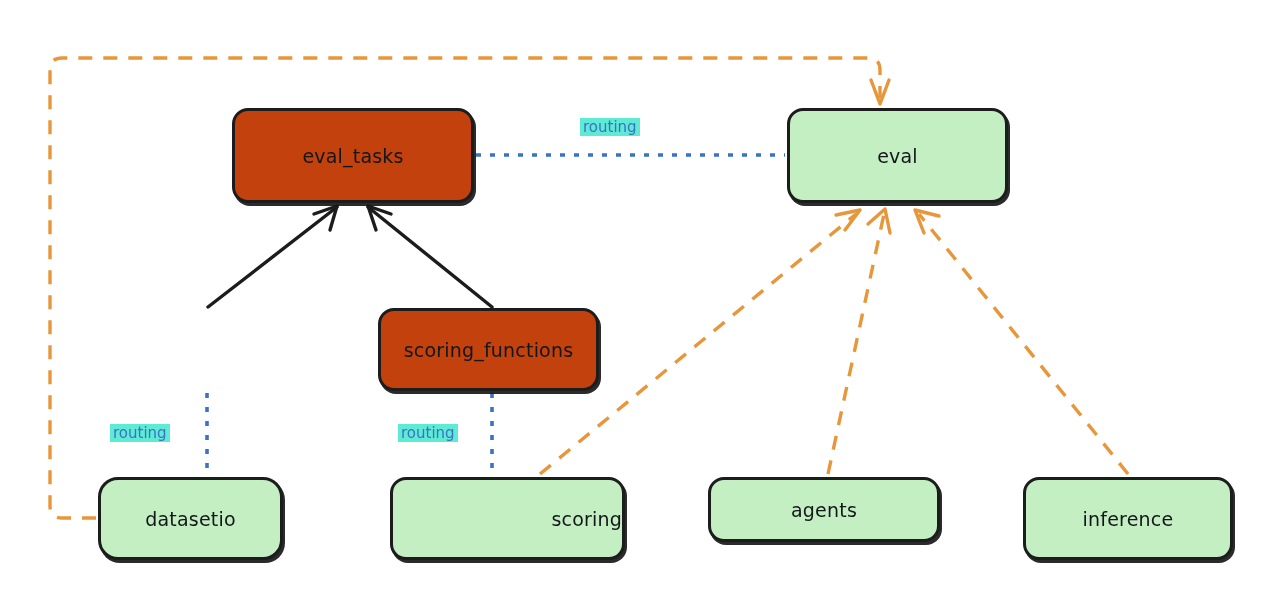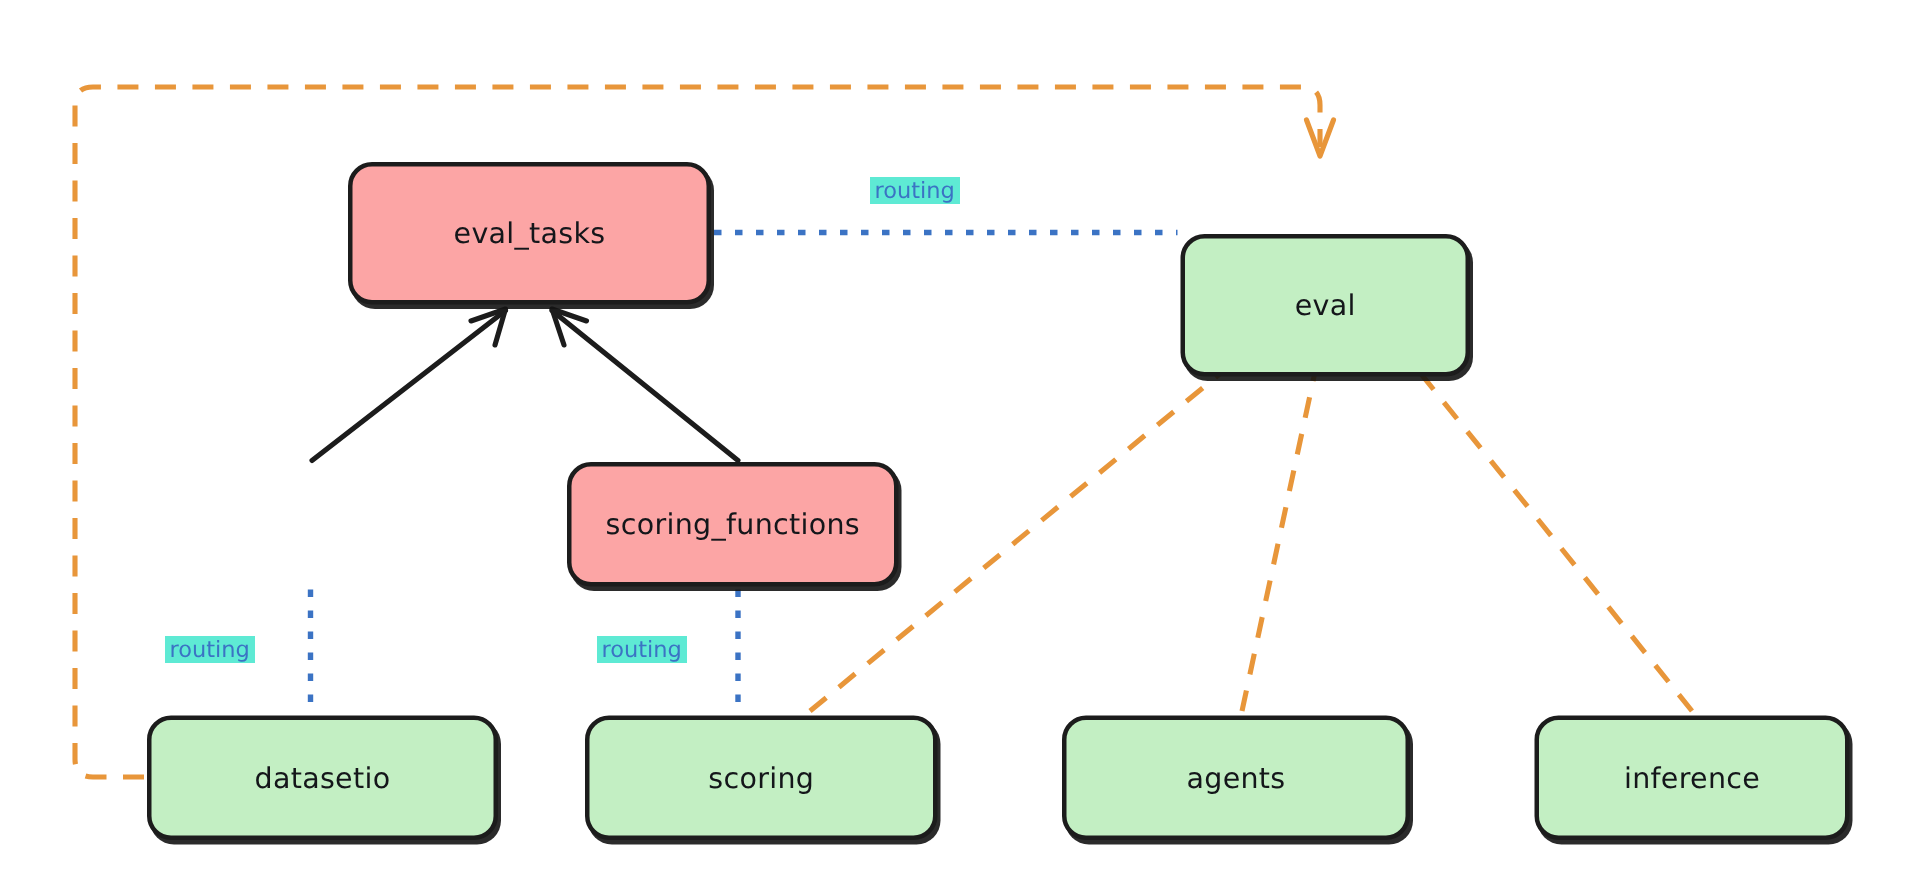--- a/index.html
+++ b/index.html
@@ -41,7 +41,7 @@
     box-shadow: 2px 3px 0 rgba(20,20,20,0.9);
   }
   .node.api {
-    background: #fca5a5;
+    background: #c2410c;
   }
   .node.provider {
     background: #c3efc3;

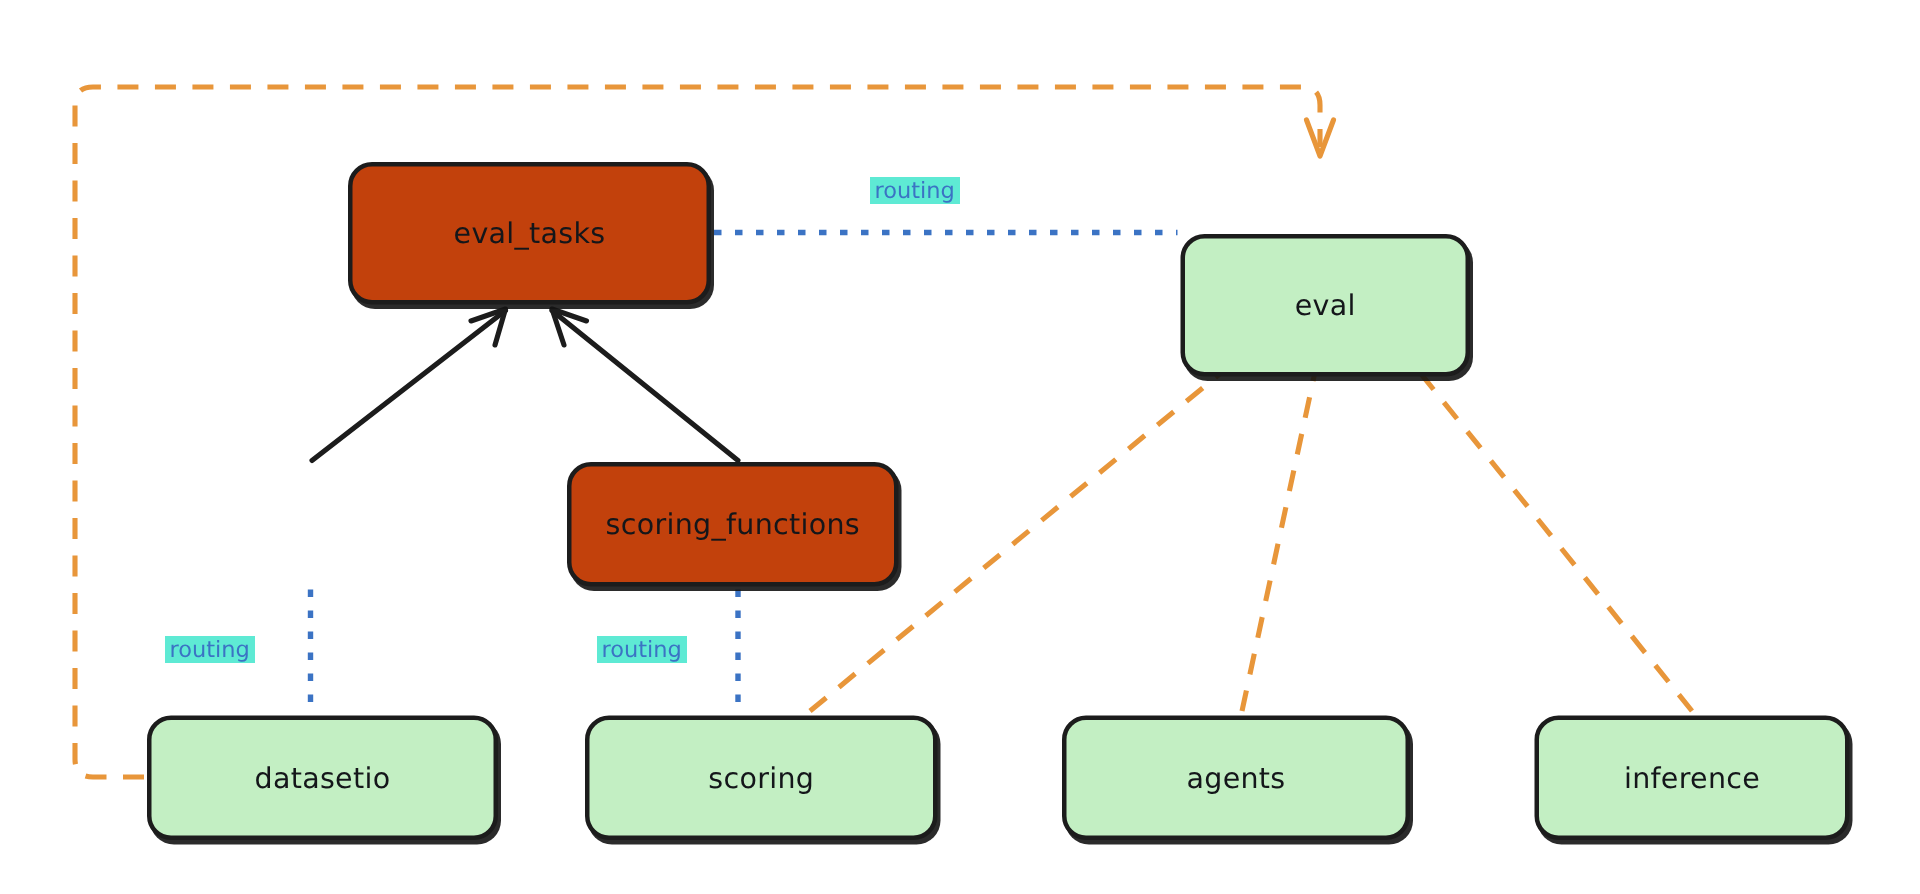--- a/index.html
+++ b/index.html
@@ -111,7 +111,7 @@
     <span>eval_tasks</span>
   </div>
 
-  <div class="node provider" style="left:787px; top:108px; width:193px; height:95px;margin-top:48px;">
+  <div class="node provider" style="left:787px; top:108px; width:221px; height:95px;">
     <span>eval</span>
   </div>
 

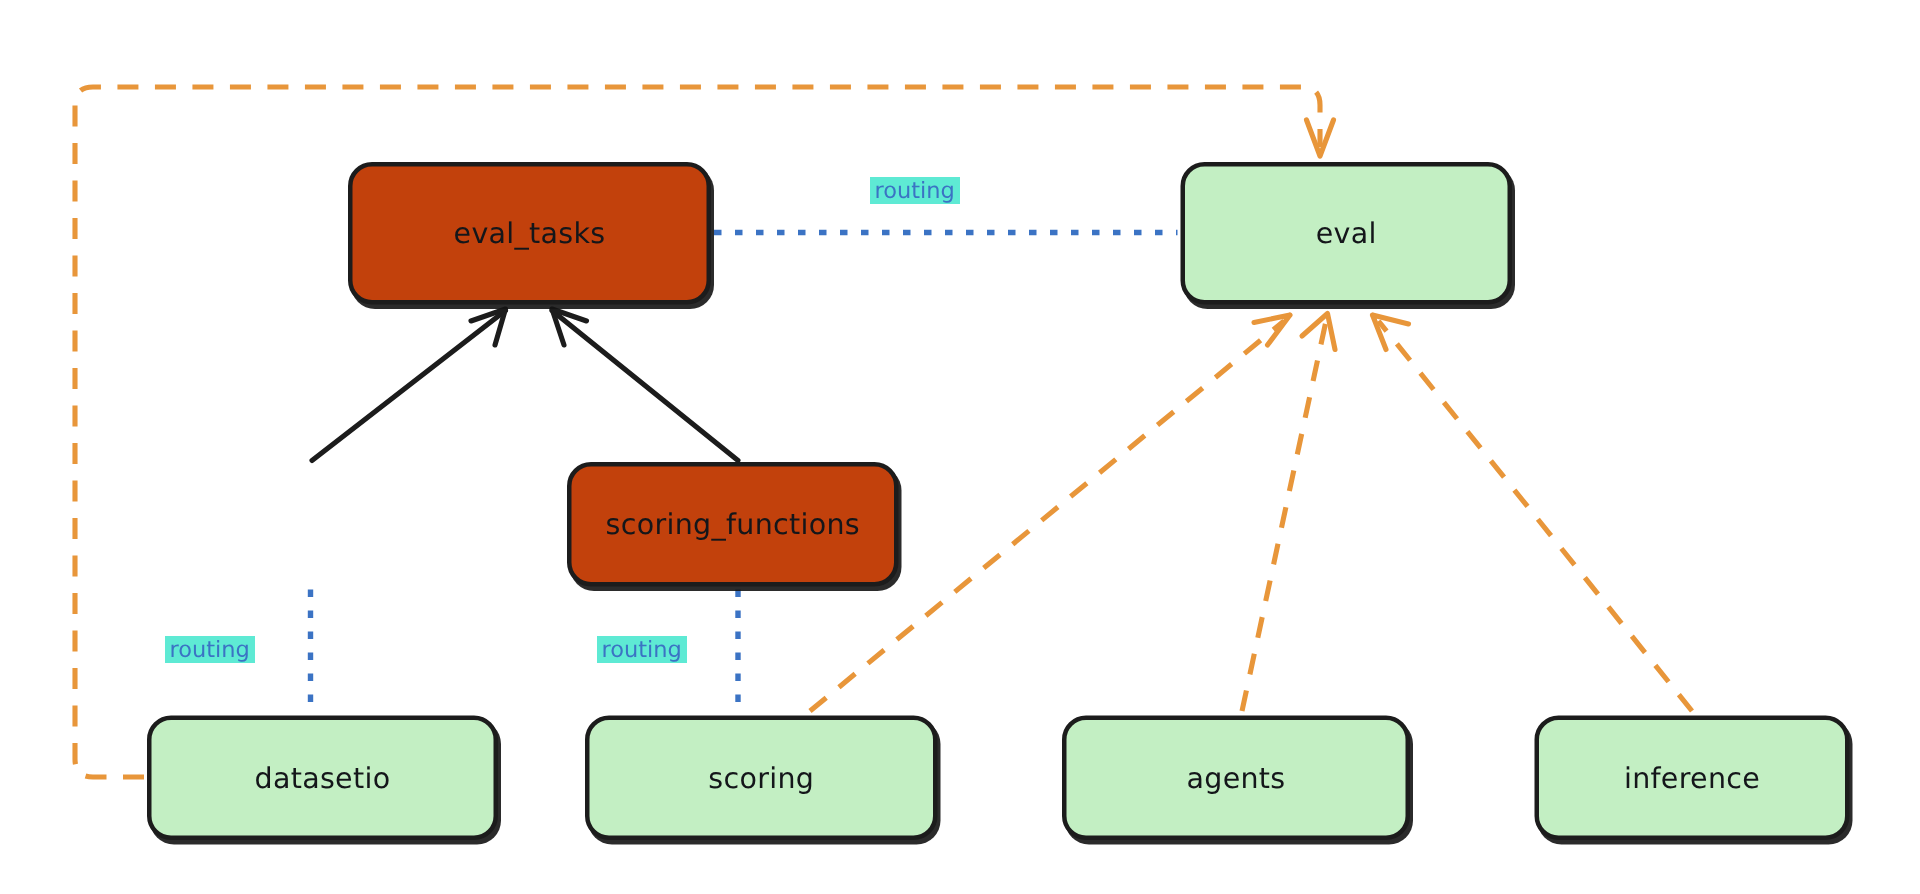--- a/index.html
+++ b/index.html
@@ -120,7 +120,7 @@
     <span>scoring_functions</span>
   </div>
 
-  <div class="node provider" style="left:98px; top:477px; width:234px; height:83px;">
+  <div class="node provider" style="left:98px; top:477px; width:185px; height:83px;border-radius:20px;">
     <span>datasetio</span>
   </div>
 

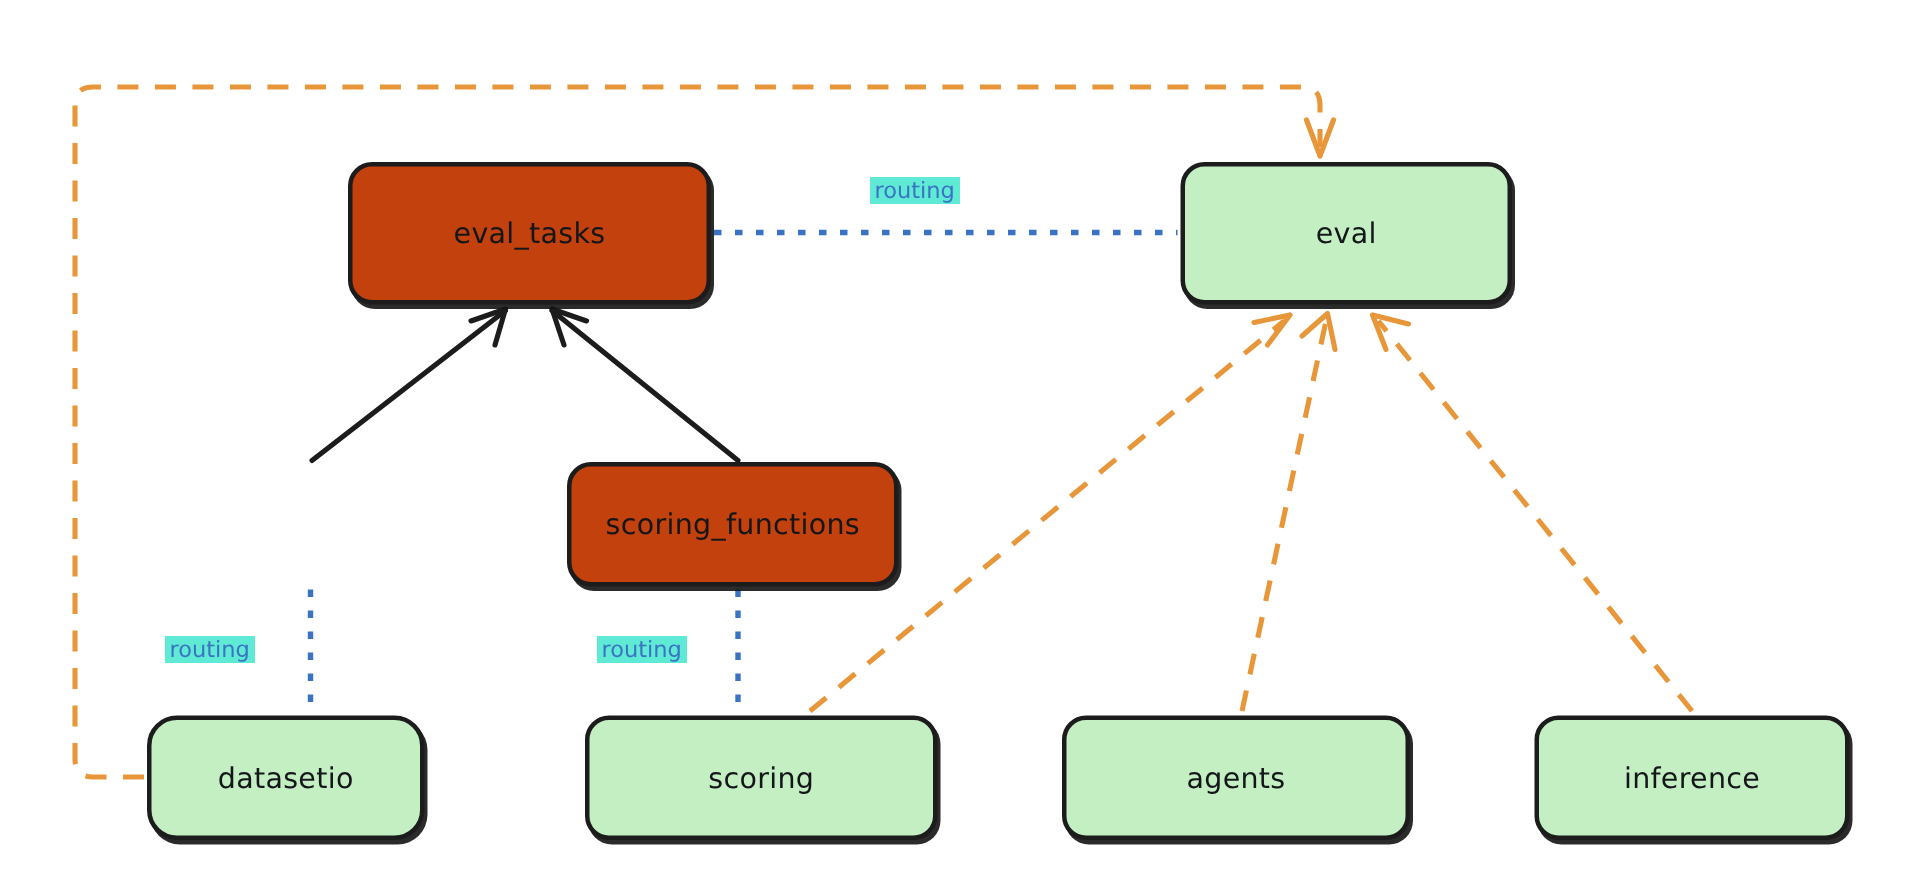--- a/index.html
+++ b/index.html
@@ -124,7 +124,7 @@
     <span>datasetio</span>
   </div>
 
-  <div class="node provider" style="left:390px; top:477px; width:235px; height:83px;">
+  <div class="node provider" style="left:390px; top:477px; width:235px; height:83px;justify-content:flex-end;">
     <span>scoring</span>
   </div>
 

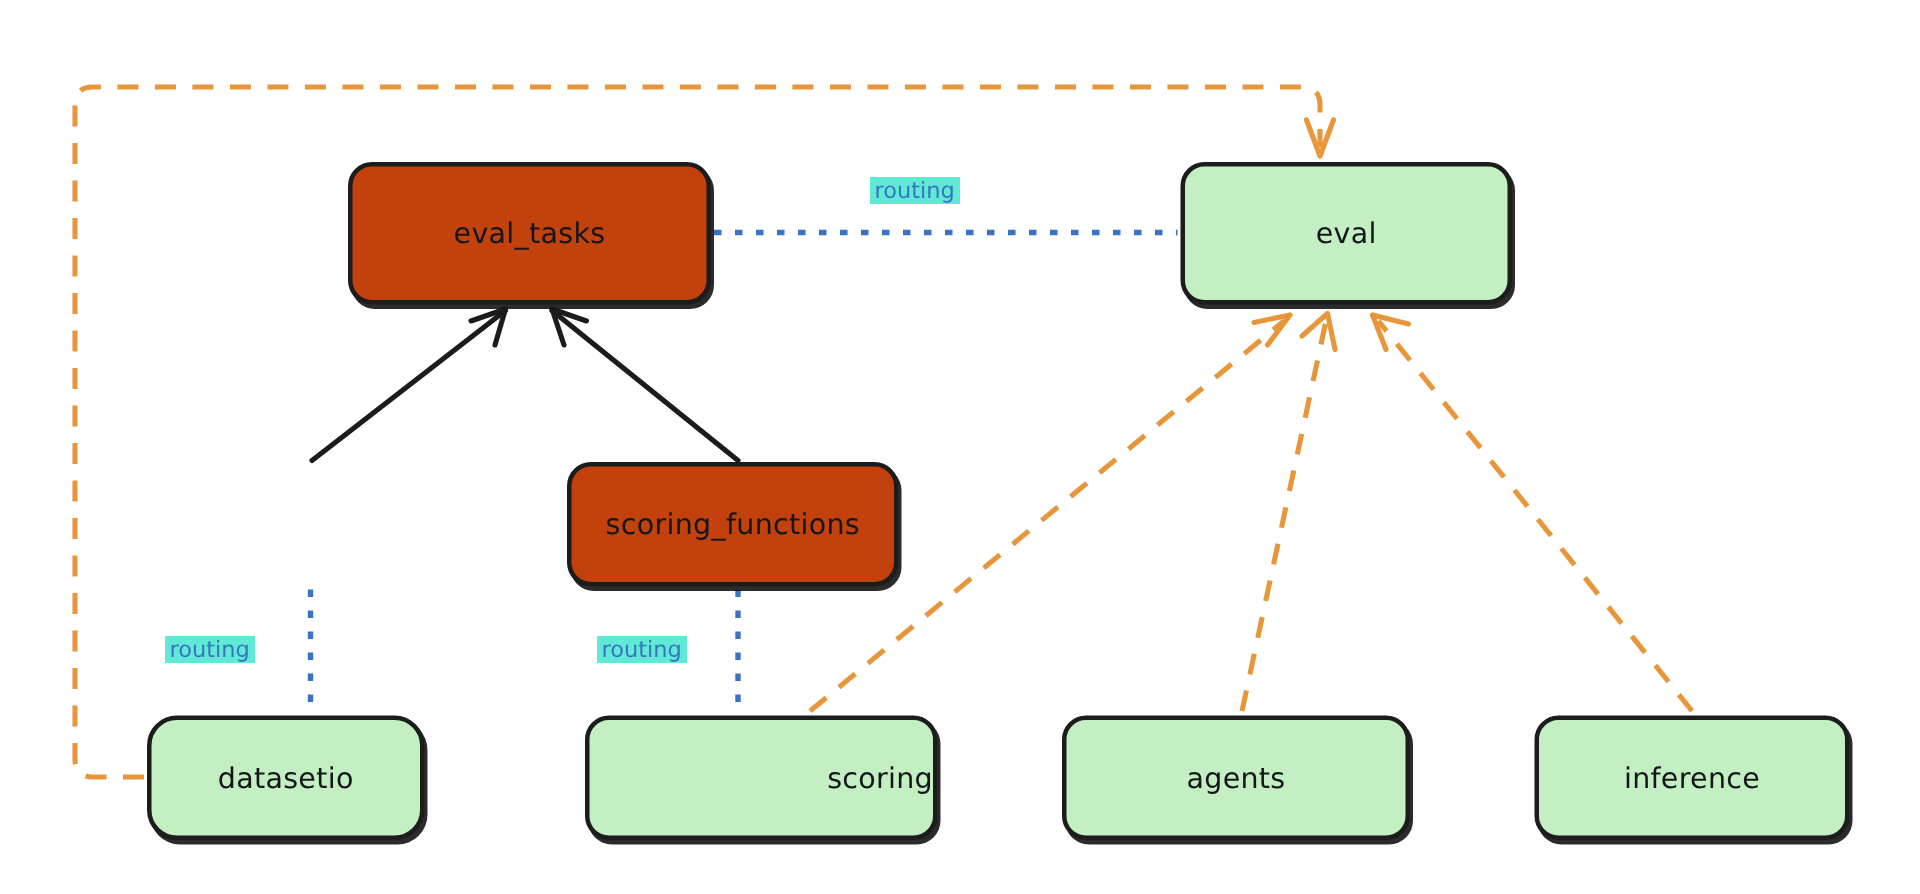--- a/index.html
+++ b/index.html
@@ -128,7 +128,7 @@
     <span>scoring</span>
   </div>
 
-  <div class="node provider" style="left:708px; top:477px; width:232px; height:83px;">
+  <div class="node provider" style="left:708px; top:477px; width:232px; height:65px;">
     <span>agents</span>
   </div>
 

